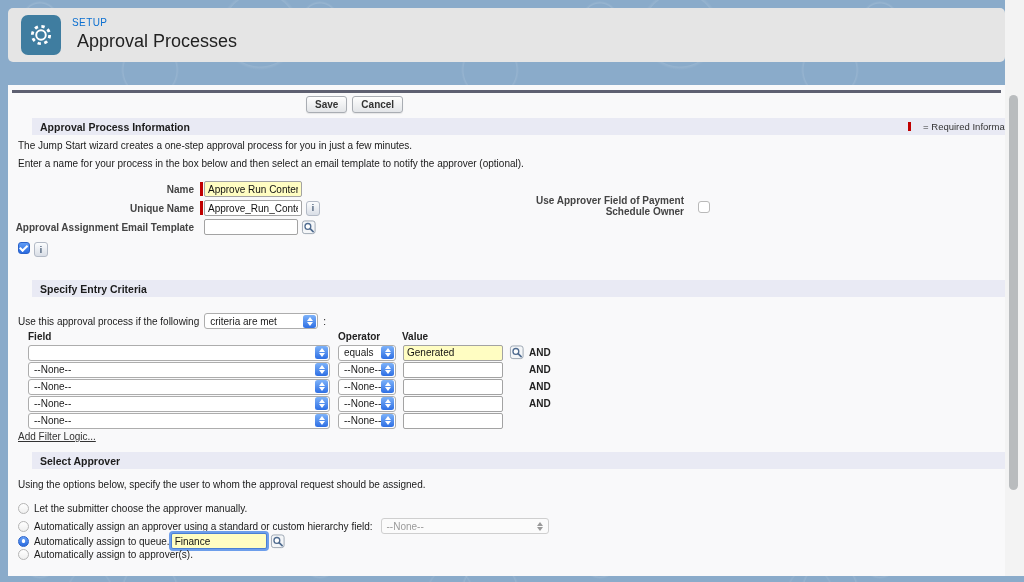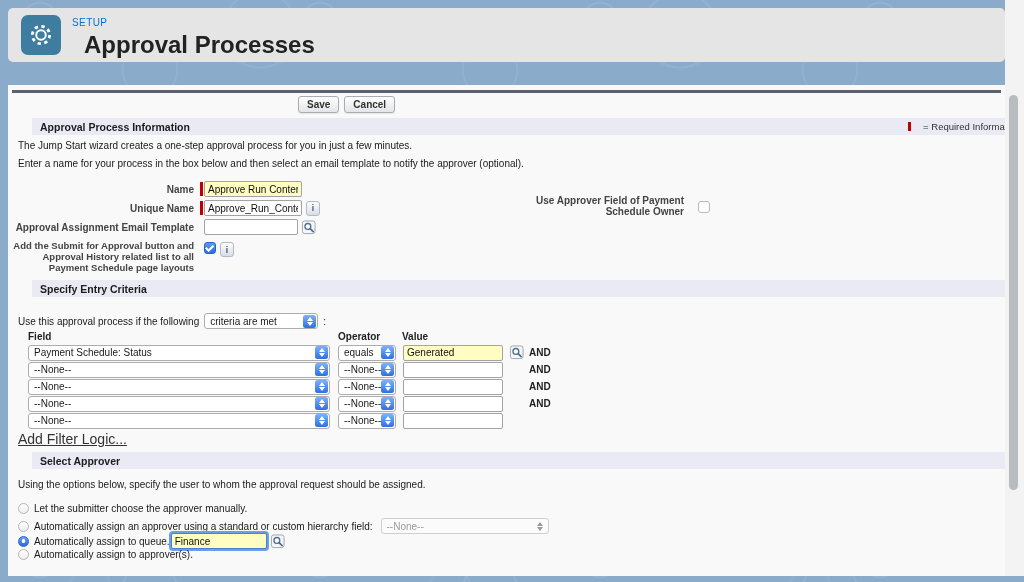--- a/index.html
+++ b/index.html
@@ -19,7 +19,7 @@
   .setup-icon{position:absolute;left:13px;top:7px;width:40px;height:40px;border-radius:7px;background:#3f7da0;display:flex;align-items:center;justify-content:center;}
   .header-text{position:absolute;left:64px;top:9px;}
   .eyebrow{color:#0b6fd0;font-size:10px;letter-spacing:.4px;}
-  .page-title{font-size:24px;font-weight:700;color:#222;margin:3px 12px 0;}
+  .page-title{font-size:18px;font-weight:400;color:#222;margin:3px 5px 0;}
   
   .gutter{position:absolute;left:1005px;top:0;width:19px;height:576px;background:#f3f3f3;}
   .thumb{position:absolute;left:4px;top:95px;width:9px;height:395px;background:#b9bcbe;border-radius:5px;}

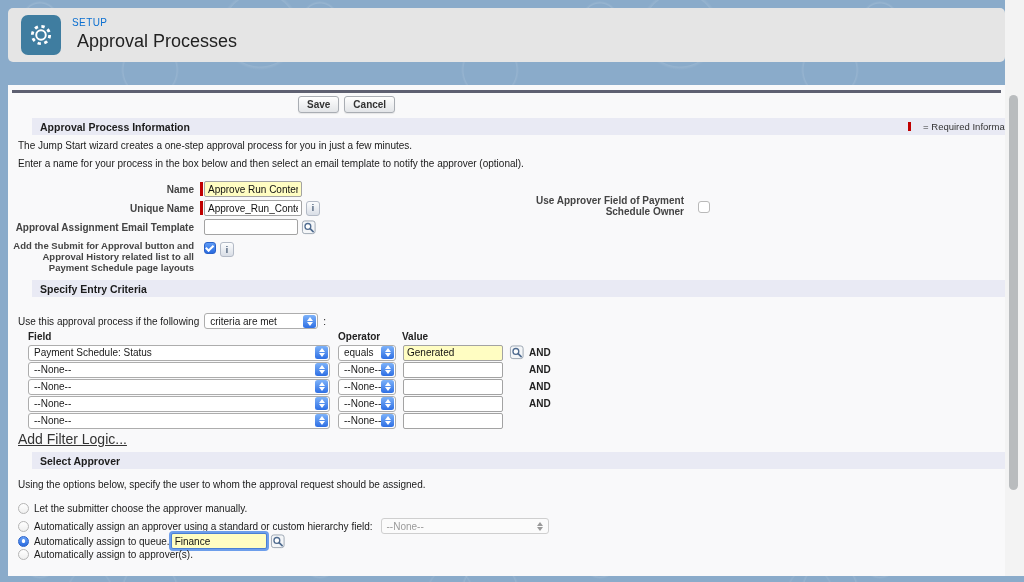--- a/index.html
+++ b/index.html
@@ -26,7 +26,7 @@
   
   .panel{position:absolute;left:8px;top:85px;width:997px;height:491px;background:#f9f9fa;}
   .block-top-bar{position:absolute;left:4px;top:5px;width:989px;height:3px;background:#5e6071;}
-  .btns{position:absolute;left:290px;top:11px;display:flex;gap:5px;}
+  .btns{position:absolute;left:298px;top:11px;display:flex;gap:5px;}
   .btn{font-family:"Liberation Sans",sans-serif;font-size:10px;font-weight:700;color:#333;background:linear-gradient(#fefefe,#e3e5e8);border:1px solid #a9adb3;border-radius:3px;padding:2px 8px;height:17px;box-shadow:0 1px 1px rgba(0,0,0,.08);cursor:pointer;}
   .sec-bar{position:absolute;left:24px;width:994px;height:17px;background:#e9eaf4;display:flex;align-items:center;}
   .sec-title{font-size:10.5px;font-weight:700;color:#1c1c1c;padding-left:8px;}

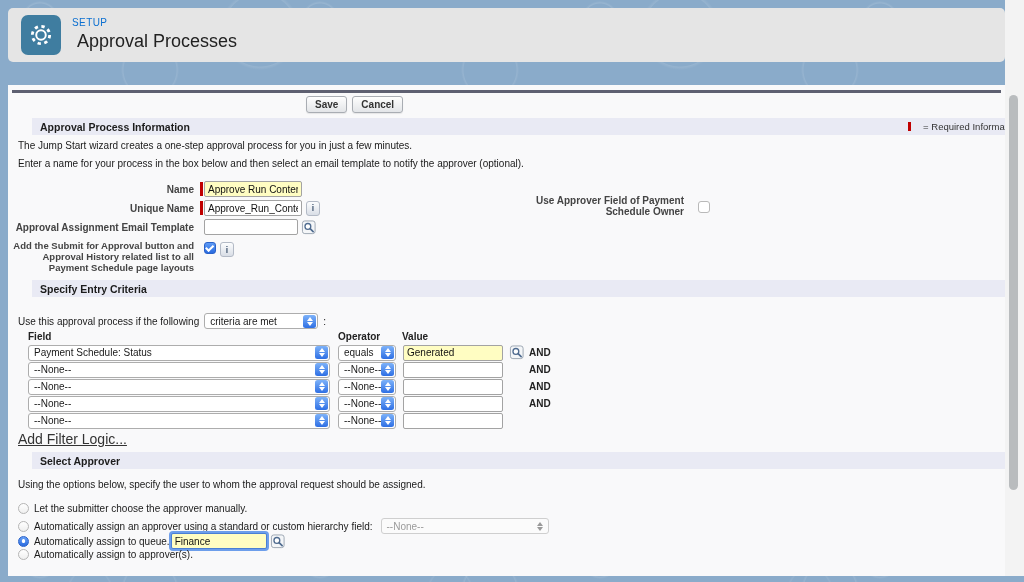--- a/index.html
+++ b/index.html
@@ -142,7 +142,6 @@
   </div>
 
   <div class="frow" style="top:155px;align-items:flex-start">
-    <label class="flabel" style="font-size:9.5px">Add the Submit for Approval button and Approval History related list to all Payment Schedule page layouts</label>
     <span class="checkbox checked" style="margin-left:10px;margin-top:2px"></span>
     <span class="info" style="margin-top:2px"></span>
   </div>

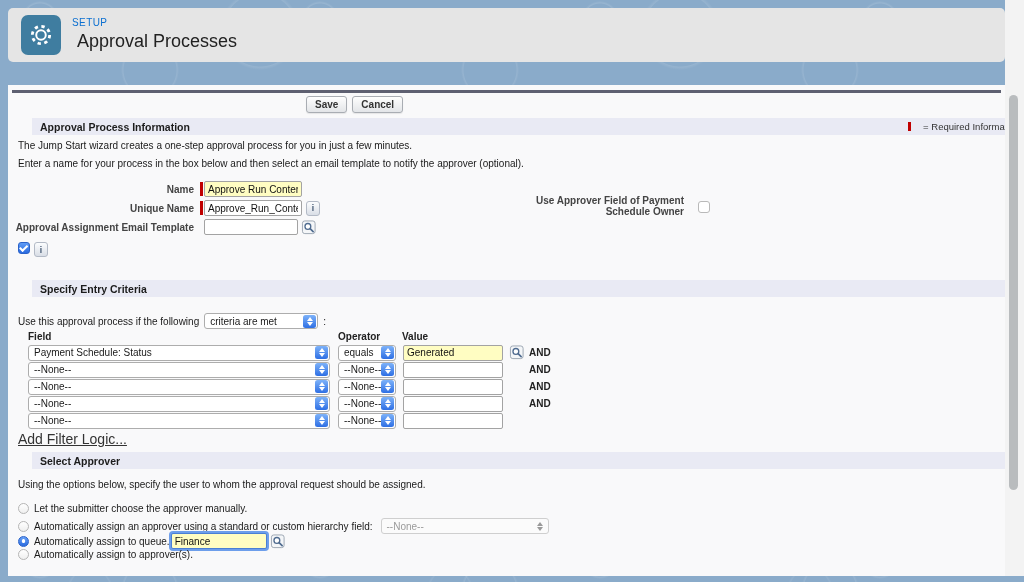--- a/index.html
+++ b/index.html
@@ -171,7 +171,6 @@
 
     <div class="crow">
       <span class="sel fieldsel">
-          <span class="txt">Payment Schedule: Status</span>
           <span class="stepper"></span>
         </span>
       <span class="sel opsel">

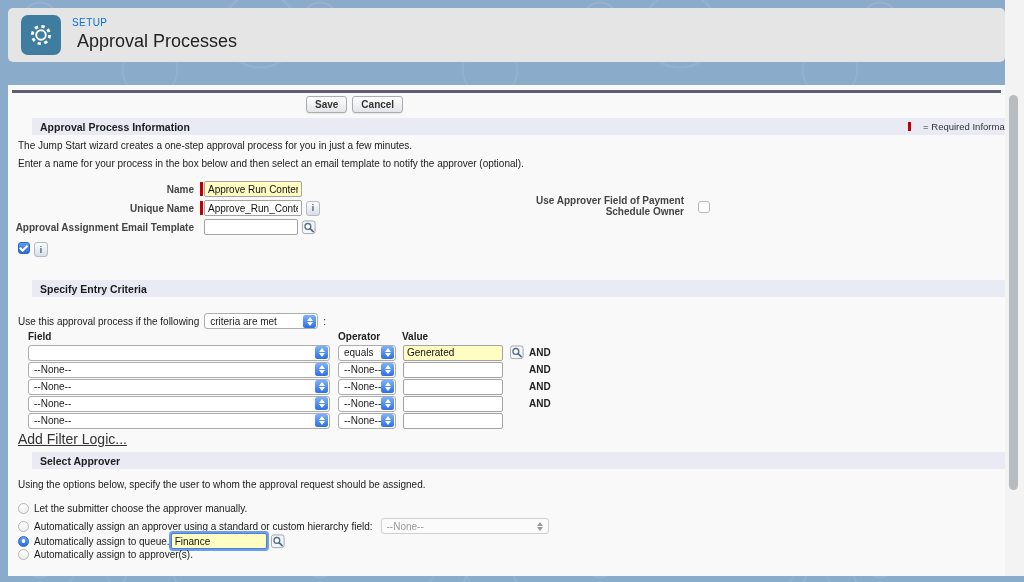--- a/index.html
+++ b/index.html
@@ -69,7 +69,7 @@
   .valinp{width:92px;}
   .lookup-slot{width:21px;margin-left:3px;display:flex;}
   .and{font-size:10px;font-weight:700;color:#222;margin-left:2px;}
-  .addlogic{position:absolute;left:10px;top:346px;font-size:14px;color:#333;text-decoration:underline;cursor:pointer;}
+  .addlogic{position:absolute;left:10px;top:346px;font-size:10px;color:#333;text-decoration:underline;cursor:pointer;}
   
   .crit-intro{position:absolute;left:10px;top:212px;display:flex;align-items:center;font-size:10px;color:#1a1a1a;}
   .crit-intro .sel{width:114px;margin:16px 5px;}

